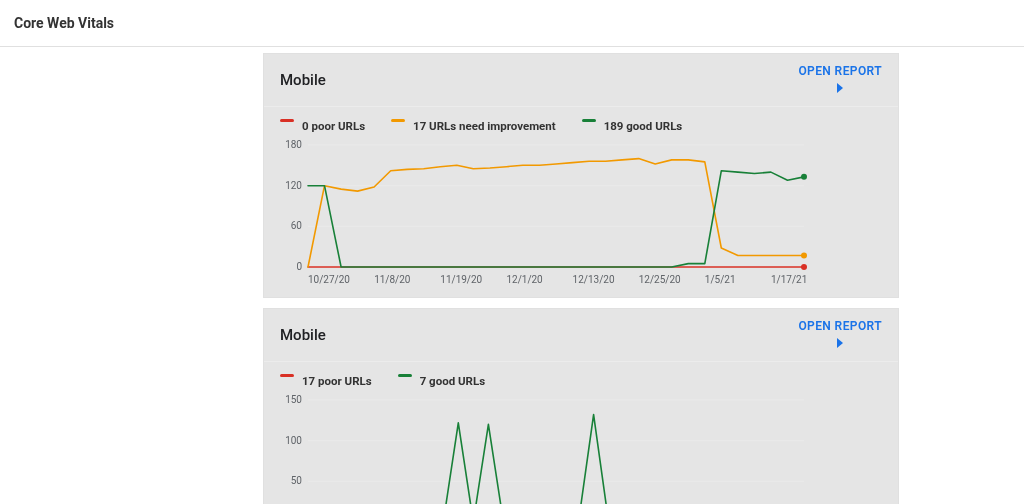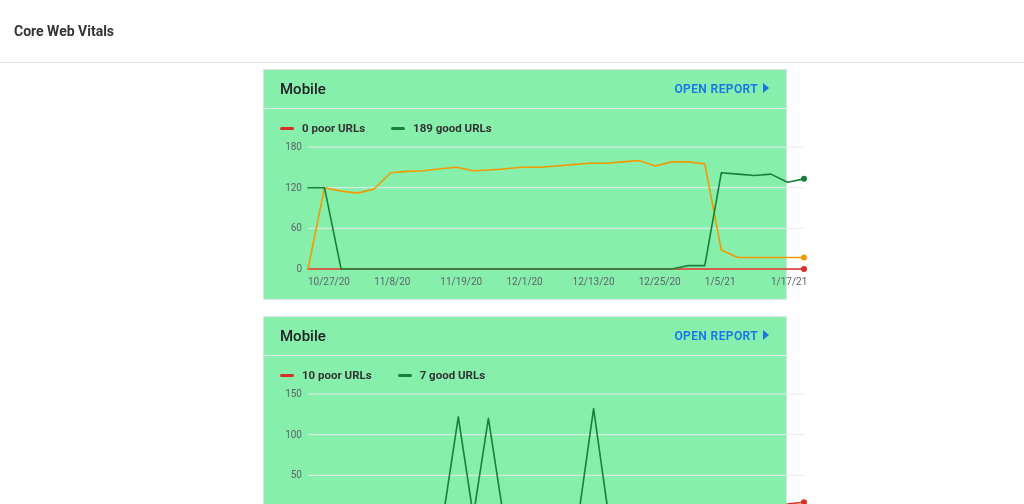--- a/index.html
+++ b/index.html
@@ -15,7 +15,7 @@
     height: 38px;
     display: flex;
     align-items: center;
-    padding: 12px 14px;
+    padding: 4px 14px;
     border-bottom: 1px solid #e0e0e0;
     font-weight: 700;
     font-size: 14px;

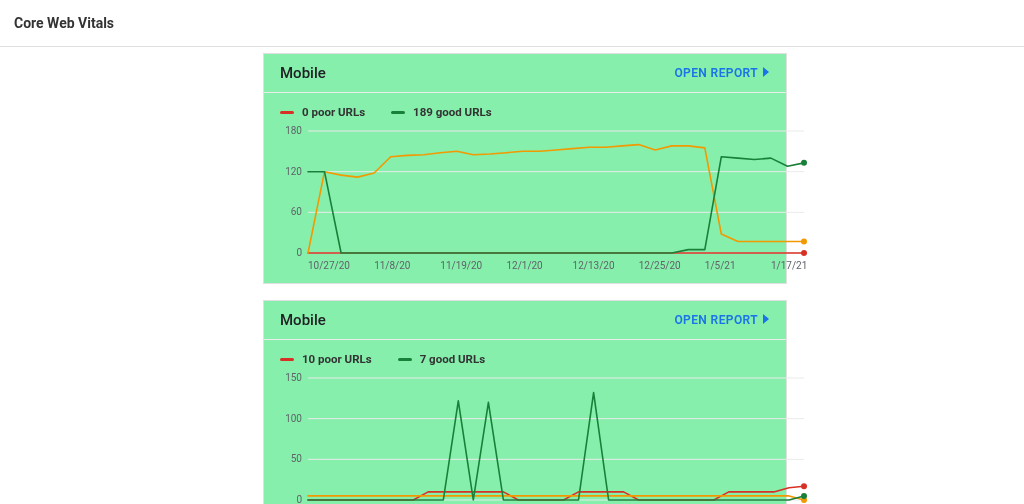--- a/index.html
+++ b/index.html
@@ -26,10 +26,10 @@
     padding: 6px 0 0 0;
   }
   .card {
-    width: 524px;
-    margin: 0 0 16px 263px;
+    width: 636px;
+    margin: 0 0 10px 263px;
     border: 1px solid #e0e0e0;
-    background: #86efac;
+    background: #e5e5e5;
     box-sizing: border-box;
   }
   .card-header {

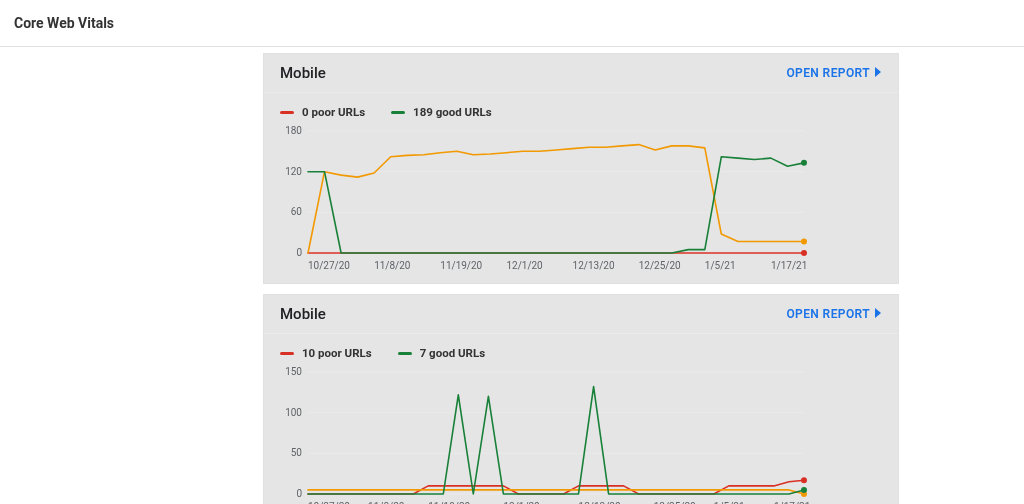--- a/index.html
+++ b/index.html
@@ -52,6 +52,7 @@
     align-items: center;
     gap: 4px;
     cursor: pointer;
+    flex-direction: column;
   }
   .open-report svg { width: 8px; height: 10px; }
   .sep { border-top: 1px solid #ececec; }

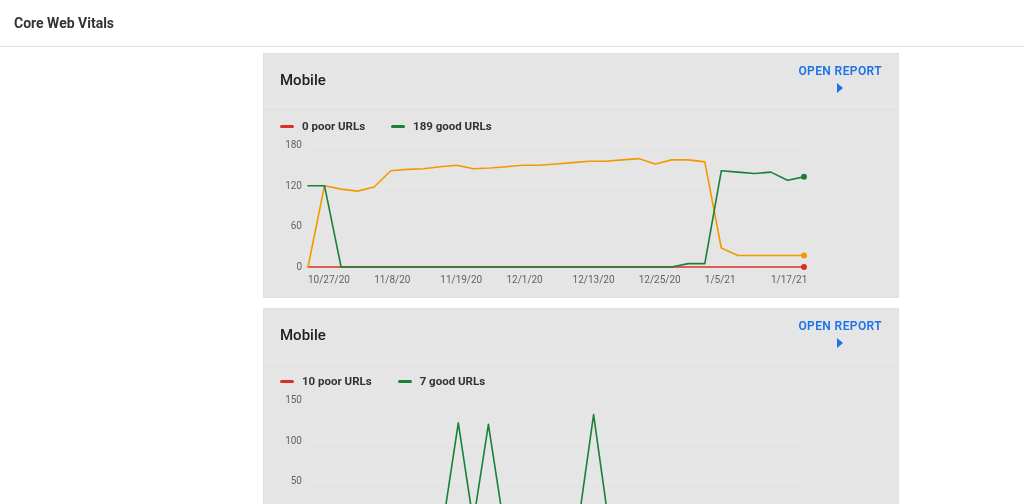--- a/index.html
+++ b/index.html
@@ -64,7 +64,7 @@
     color: #333;
     font-weight: 700;
   }
-  .legend-item { display: inline-flex; align-items: center; gap: 8px; }
+  .legend-item { display: inline-flex; gap: 8px; }
   .legend-swatch { width: 14px; height: 3px; border-radius: 2px; }
   .chart-wrap {
     padding: 0 16px 8px 16px;

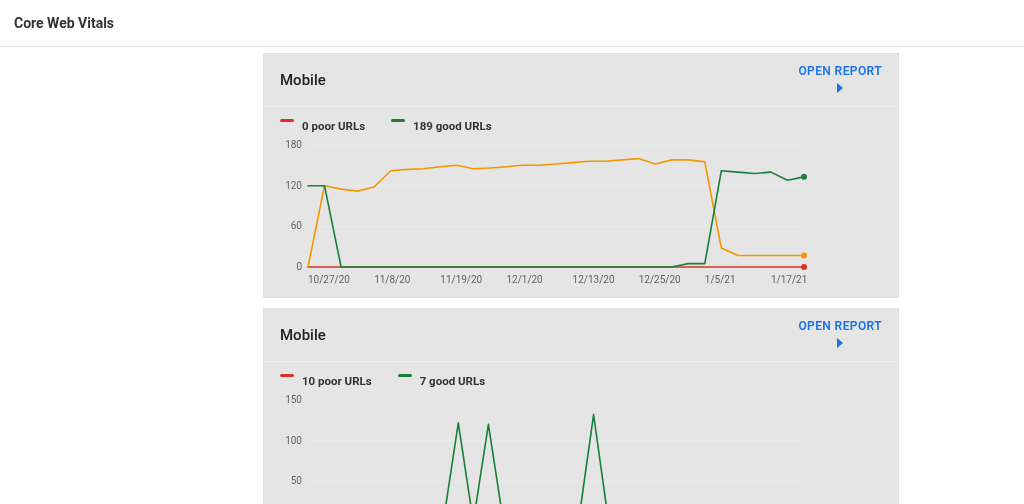--- a/index.html
+++ b/index.html
@@ -99,6 +99,10 @@
         <span>0 poor URLs</span>
       </span>
       <span class="legend-item">
+        <span class="legend-swatch" style="background:#f29900"></span>
+        <span>17 URLs need improvement</span>
+      </span>
+      <span class="legend-item">
         <span class="legend-swatch" style="background:#188038"></span>
         <span>189 good URLs</span>
       </span>

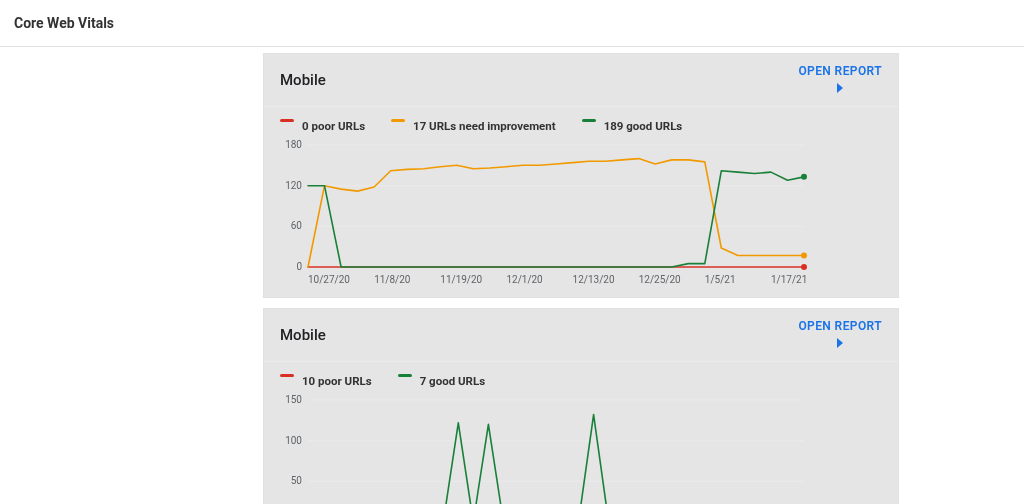--- a/index.html
+++ b/index.html
@@ -151,7 +151,7 @@
     <div class="legend">
       <span class="legend-item">
         <span class="legend-swatch" style="background:#d93025"></span>
-        <span>10 poor URLs</span>
+        <span>17 poor URLs</span>
       </span>
       <span class="legend-item">
         <span class="legend-swatch" style="background:#188038"></span>

